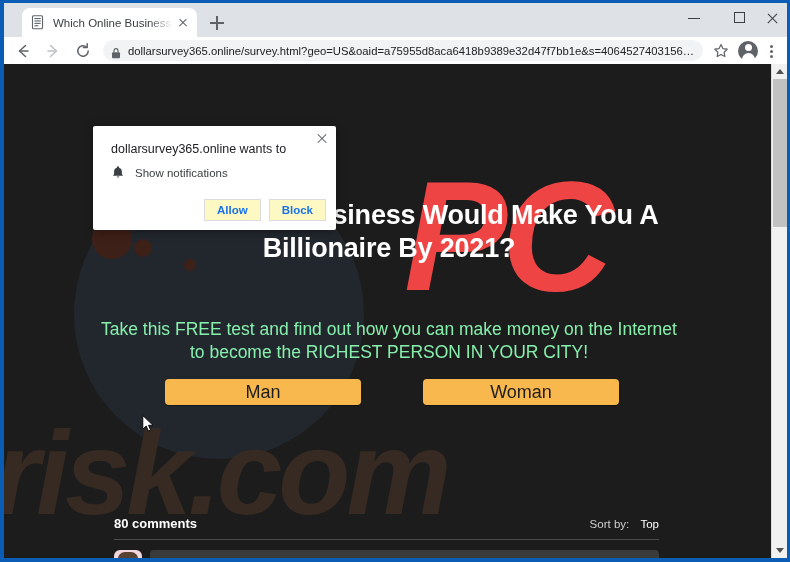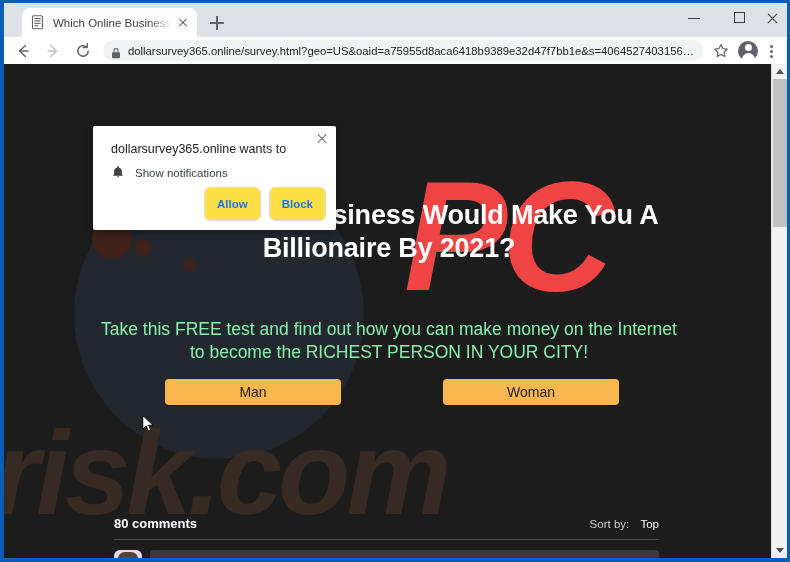--- a/index.html
+++ b/index.html
@@ -401,11 +401,11 @@
   }
   .perm-btn {
     min-width: 52px;
-    height: 34px;
+    height: 22px;
     padding: 0 12px;
-    background: #fde047;
+    background: #fef9c3;
     border: 1px solid #dadce0;
-    border-radius: 6px;
+    border-radius: 0;
     color: #1a73e8;
     font-size: 11.5px;
     font-weight: 700;

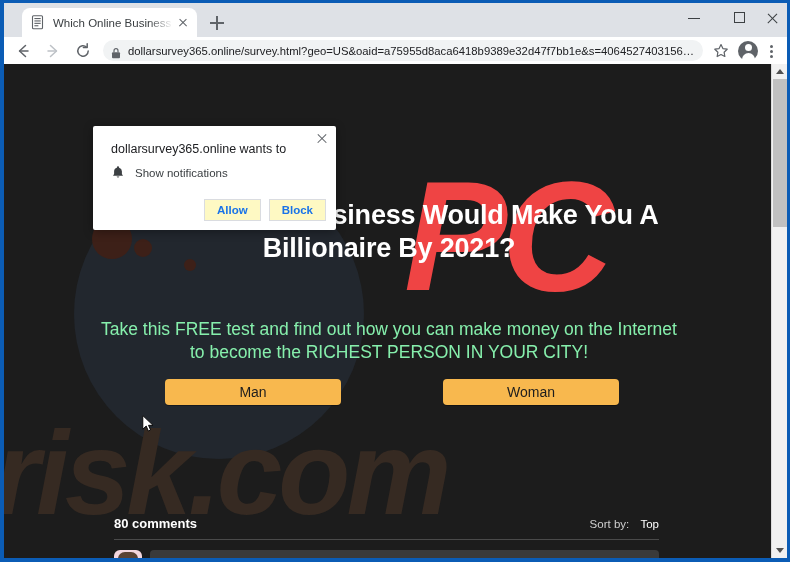--- a/index.html
+++ b/index.html
@@ -269,12 +269,12 @@
     justify-content: space-between;
   }
   .answer-btn {
-    width: 176px; height: 26px;
+    width: 196px; height: 26px;
     background: #f8b84e;
     border: none;
     border-radius: 4px;
     color: #1d1d1d;
-    font-size: 14px;
+    font-size: 18px;
     font-family: "Liberation Sans", sans-serif;
     cursor: pointer;
     box-shadow: 0 1px 0 rgba(0,0,0,.35);

